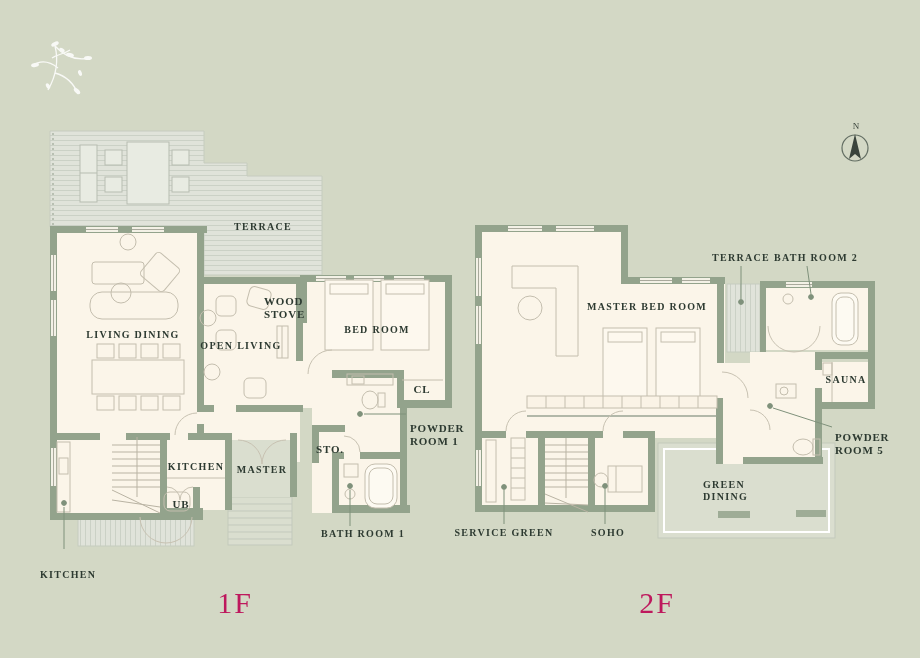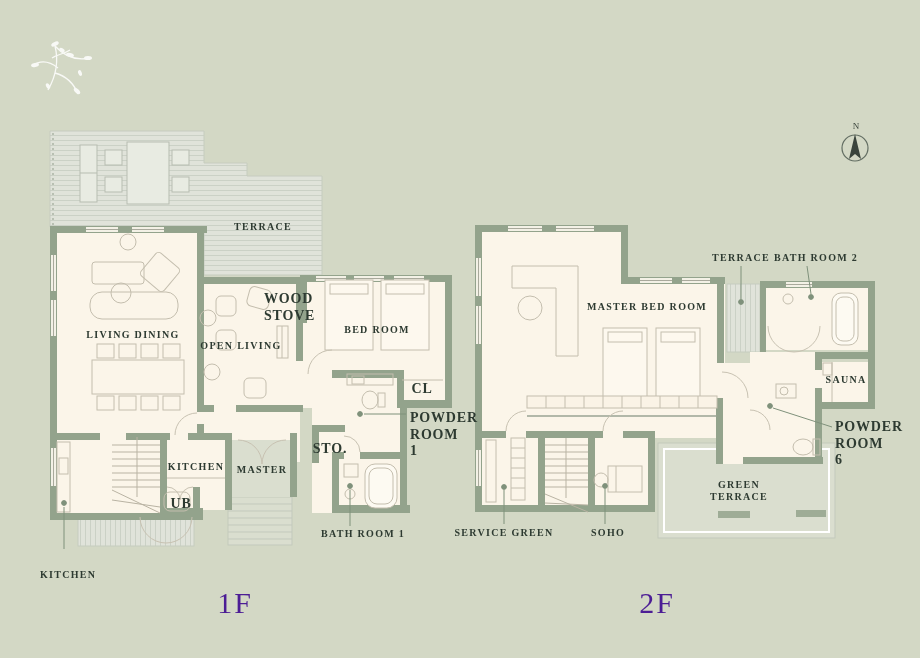--- a/index.html
+++ b/index.html
@@ -18,7 +18,6 @@
     color:#2d3a31;
     white-space:nowrap;
     line-height:1.18;
-    text-align:center;
     transform:translate(-50%,-50%);
     z-index:5;
   }

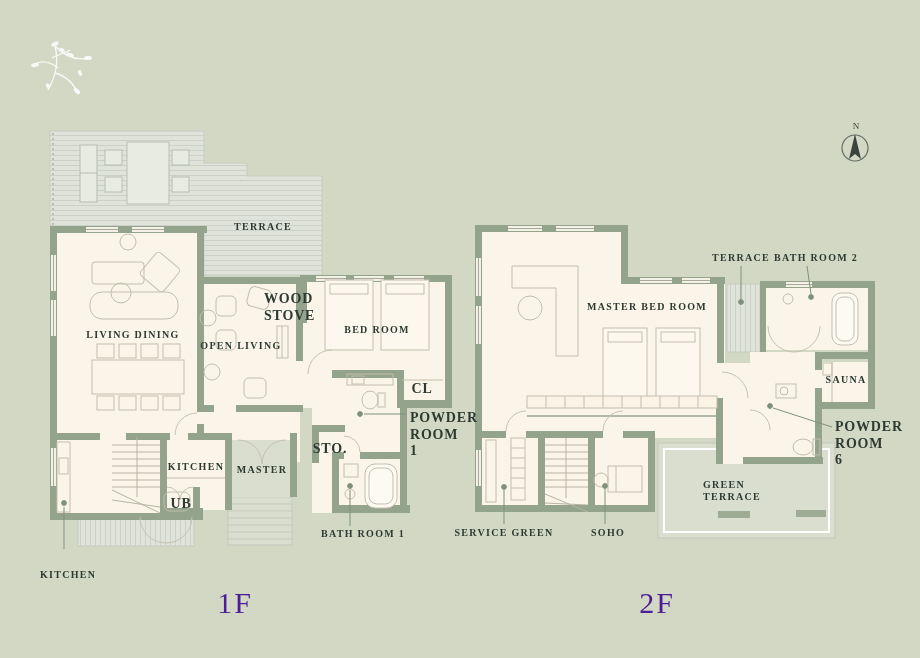--- a/index.html
+++ b/index.html
@@ -21,7 +21,7 @@
     transform:translate(-50%,-50%);
     z-index:5;
   }
-  .lbl.sm{font-size:14px;letter-spacing:0.8px;}
+  .lbl.sm{font-size:11px;letter-spacing:0.8px;}
   .lbl.wrap{white-space:normal;}
   .lbl.la{transform:translate(0,-50%);text-align:left;margin-top:15px;}
   .title{

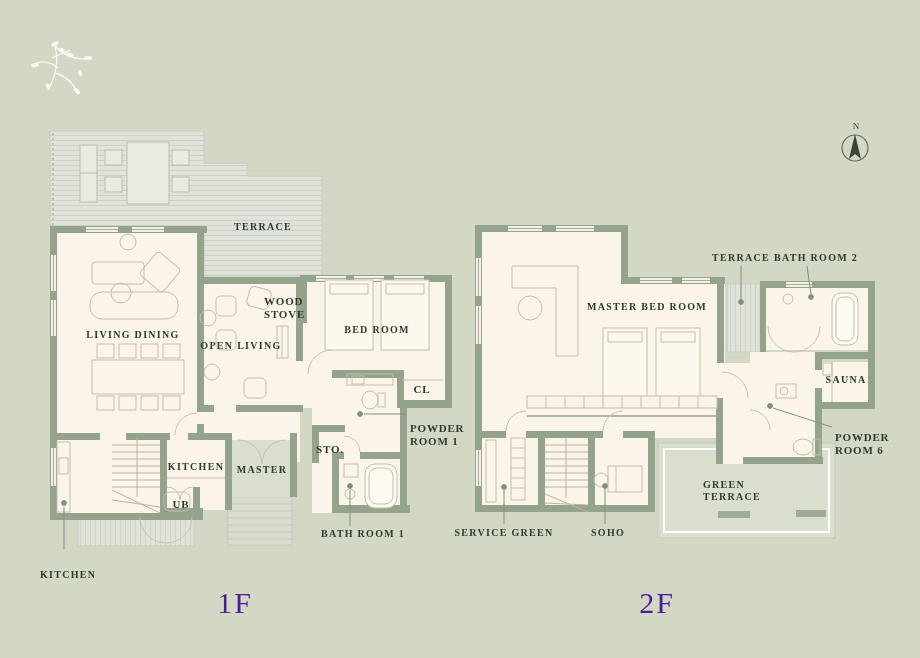--- a/index.html
+++ b/index.html
@@ -452,7 +452,7 @@
 <div class="lbl" style="left:816px;top:258px">BATH ROOM 2</div>
 <div class="lbl" style="left:647px;top:307px">MASTER BED ROOM</div>
 <div class="lbl" style="left:846px;top:380px">SAUNA</div>
-<div class="lbl sm wrap la" style="left:835px;top:429px;width:50px">POWDER ROOM 6</div>
+<div class="lbl sm wrap la" style="left:835px;top:429px;width:50px">POWDER ROOM 5</div>
 <div class="lbl wrap" style="left:739px;top:491px;width:72px">GREEN TERRACE</div>
 <div class="lbl" style="left:504px;top:533px">SERVICE GREEN</div>
 <div class="lbl" style="left:608px;top:533px">SOHO</div>

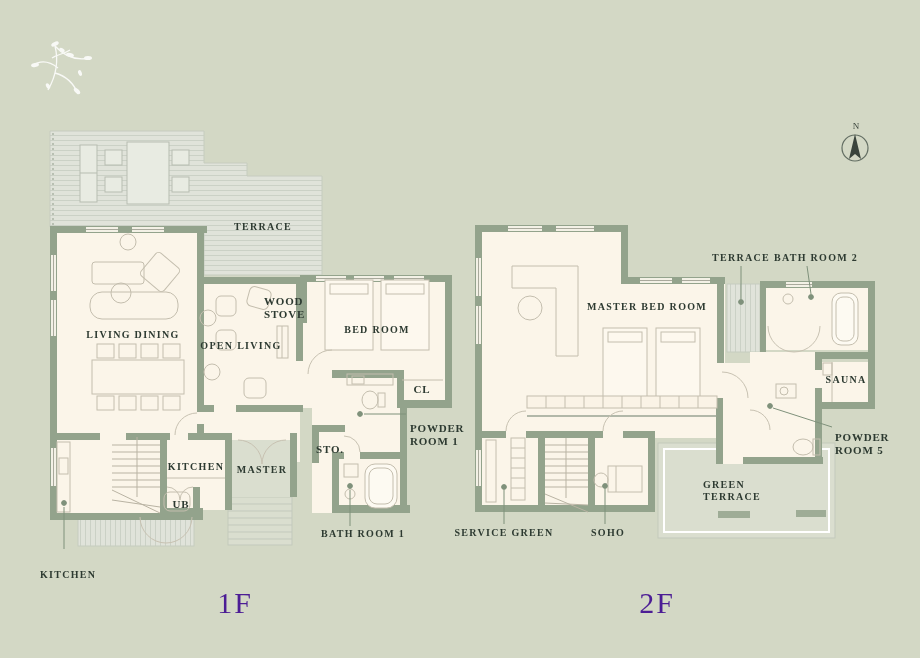--- a/index.html
+++ b/index.html
@@ -453,7 +453,7 @@
 <div class="lbl" style="left:647px;top:307px">MASTER BED ROOM</div>
 <div class="lbl" style="left:846px;top:380px">SAUNA</div>
 <div class="lbl sm wrap la" style="left:835px;top:429px;width:50px">POWDER ROOM 5</div>
-<div class="lbl wrap" style="left:739px;top:491px;width:72px">GREEN TERRACE</div>
+<div class="lbl wrap" style="left:739px;top:491px;width:72px">GREEN DINING</div>
 <div class="lbl" style="left:504px;top:533px">SERVICE GREEN</div>
 <div class="lbl" style="left:608px;top:533px">SOHO</div>
 <div class="title" style="left:657px;top:603px">2F</div>

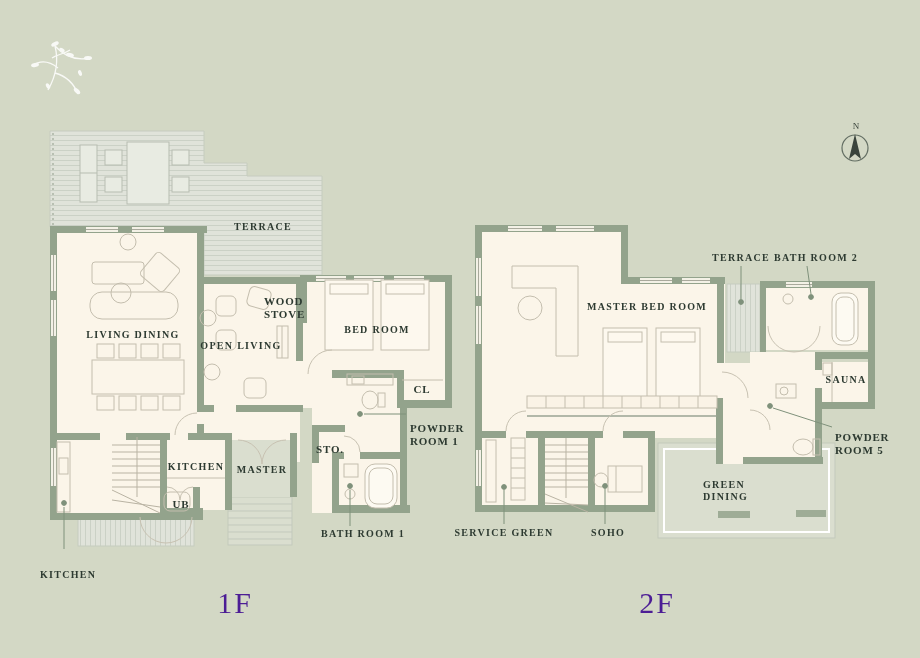--- a/index.html
+++ b/index.html
@@ -30,7 +30,7 @@
     font-weight:400;
     font-size:30px;
     letter-spacing:2px;
-    color:#4c1d95;
+    color:#be185d;
     transform:translate(-50%,-50%);
     z-index:5;
   }

